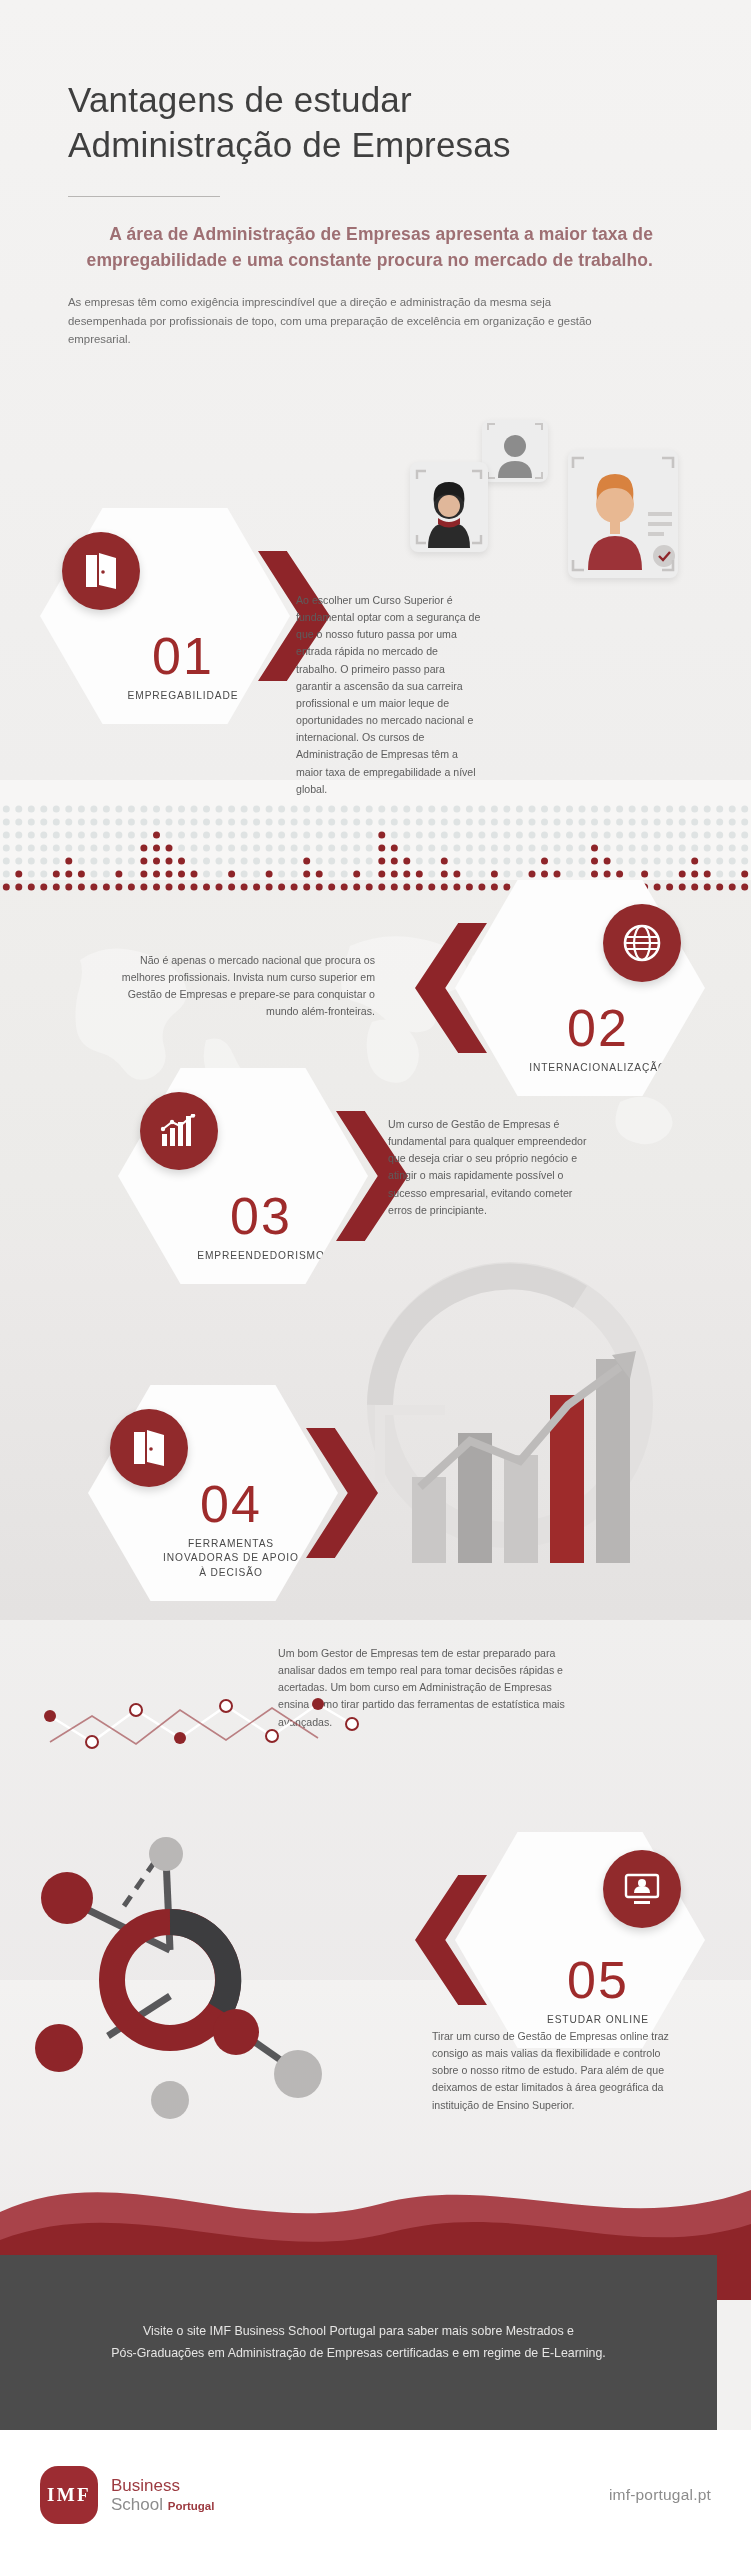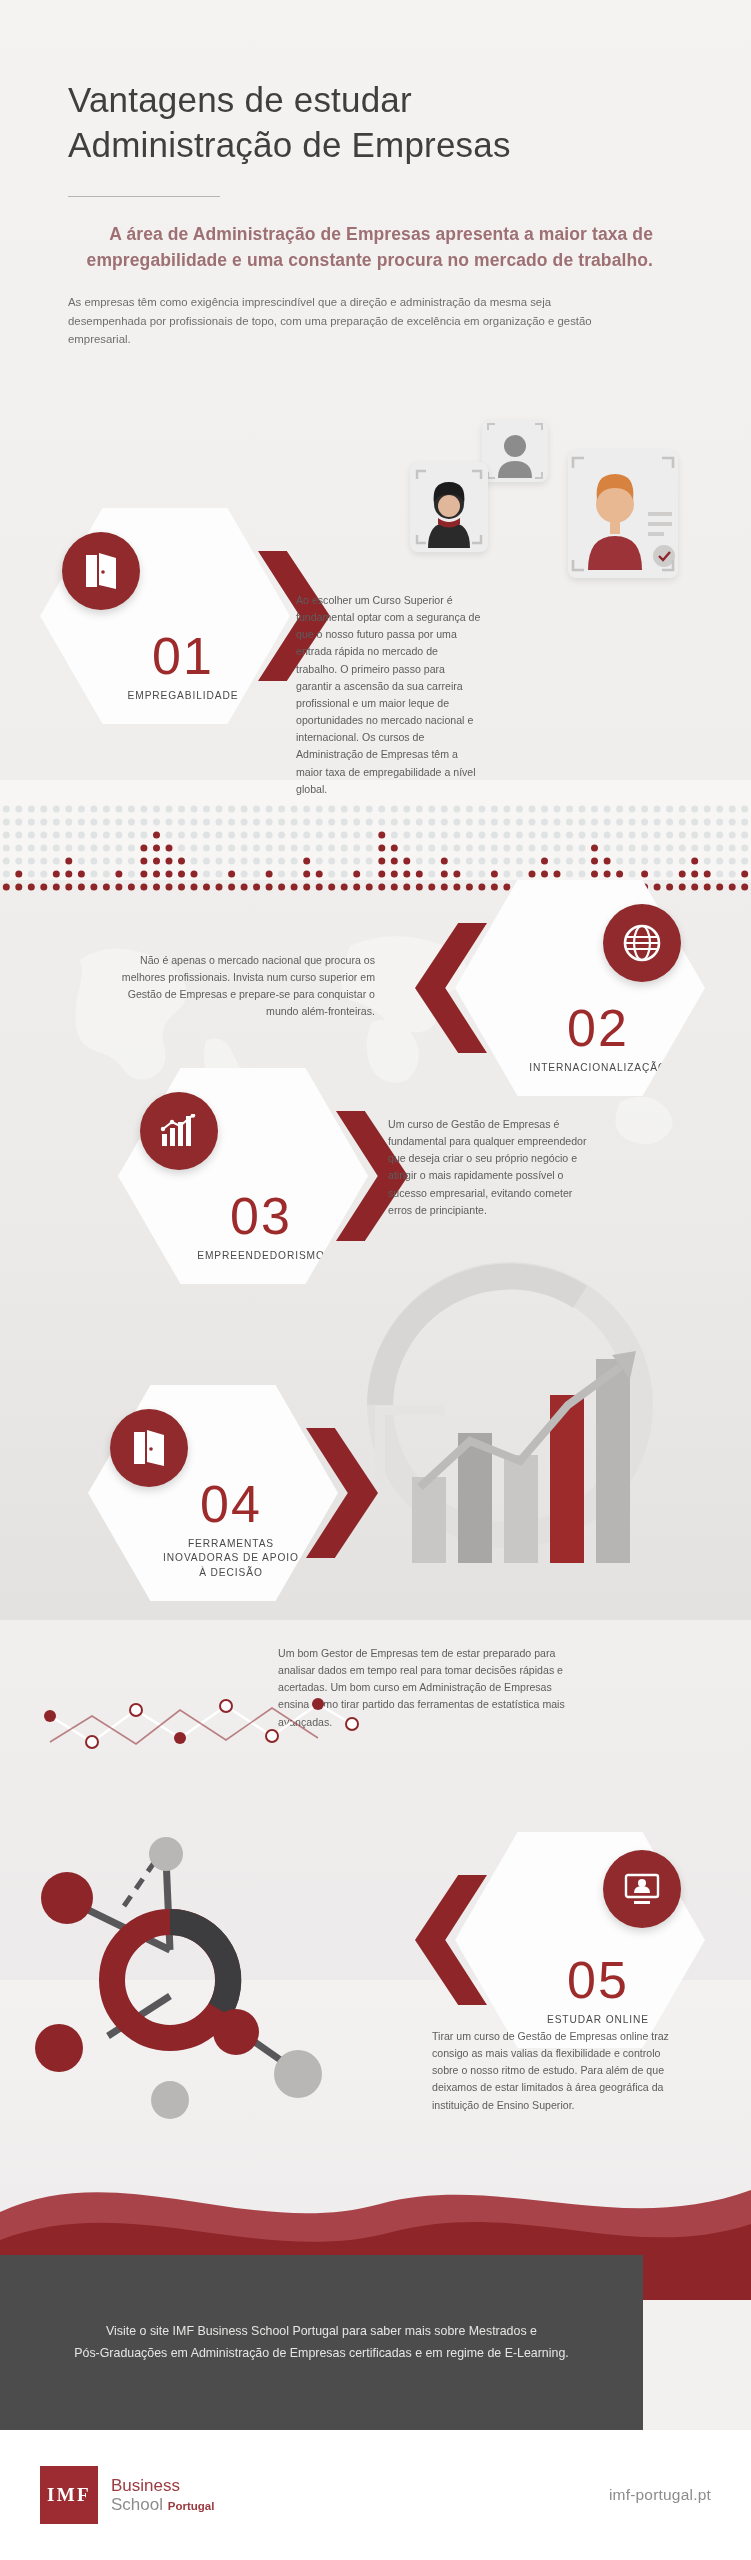--- a/index.html
+++ b/index.html
@@ -95,7 +95,7 @@
   
   .wave { position:absolute; left:0; top:2120px; width:751px; height:180px; }
   .cta {
-    position:absolute; left:0; top:2255px; width:643px; height:175px;
+    position:absolute; left:0; top:2255px; width:717px; height:175px;
     background:#4c4c4c; display:flex; align-items:center; justify-content:center;
   }
   .cta p {

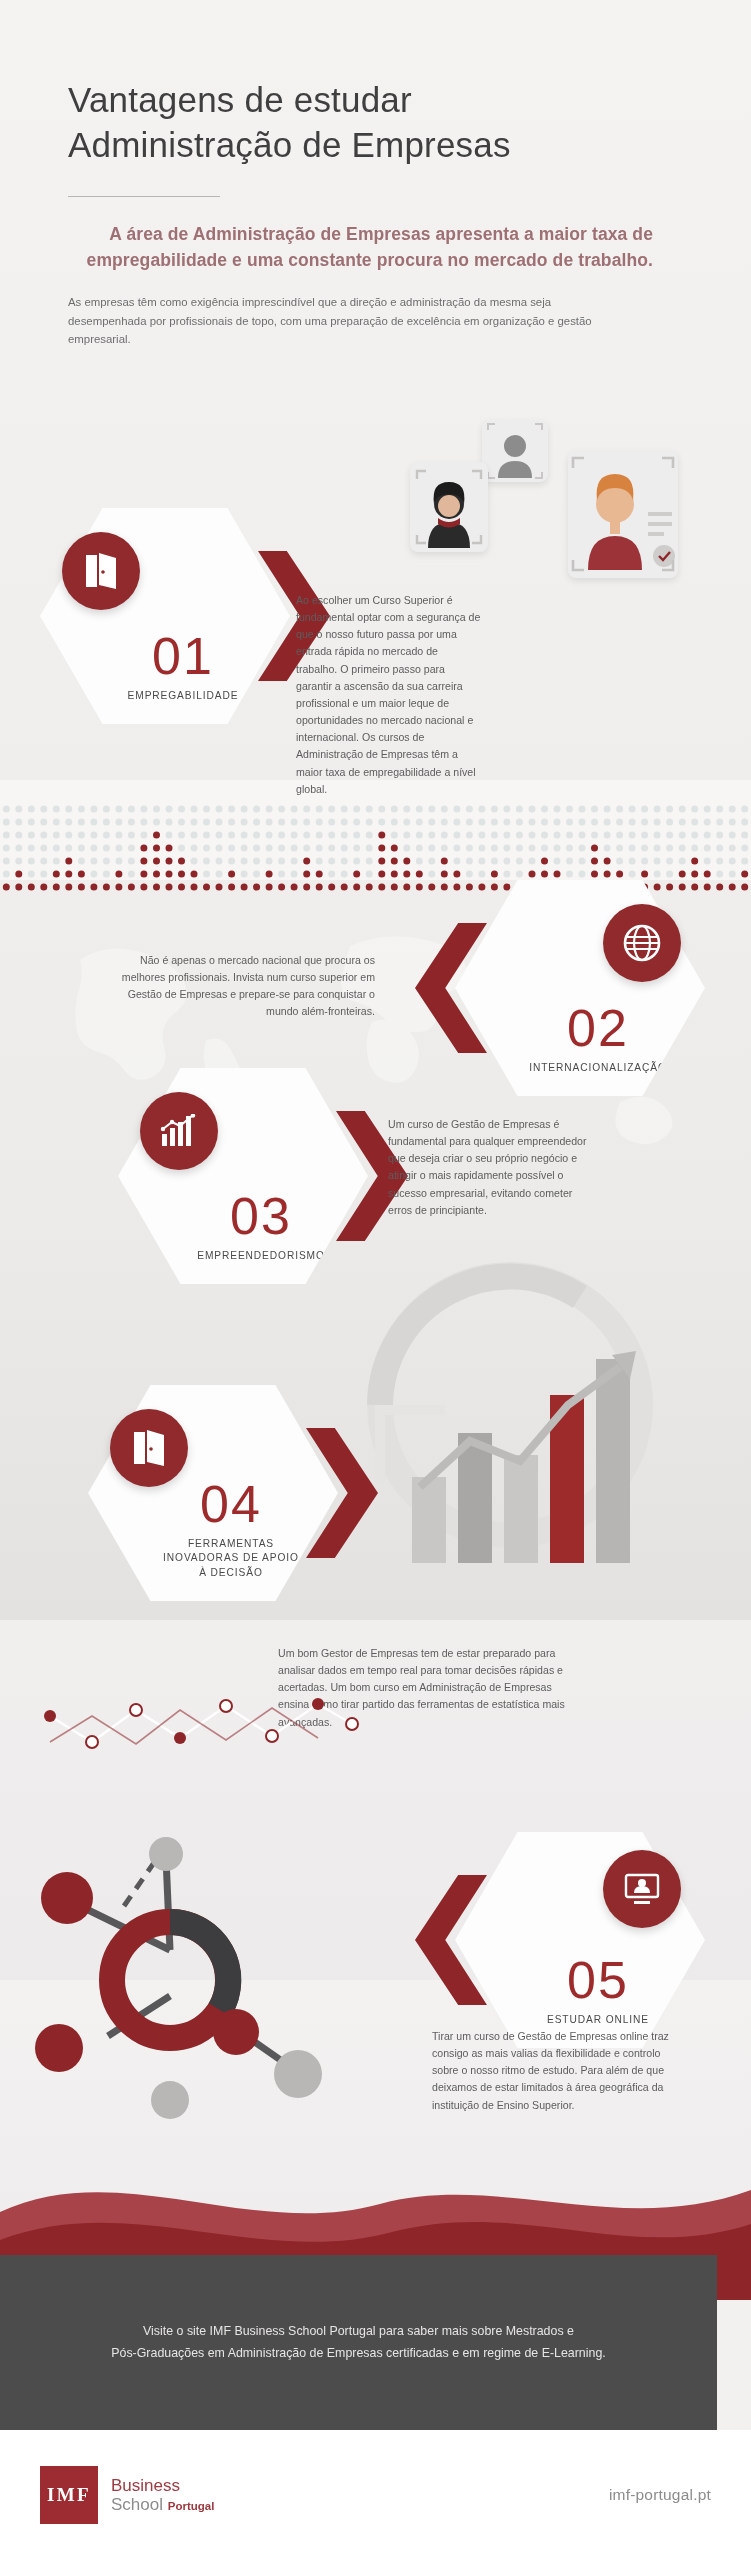--- a/index.html
+++ b/index.html
@@ -113,6 +113,7 @@
     display:flex; align-items:center; justify-content:center;
     font-size:19px; font-weight:700; letter-spacing:2.4px;
     font-family:"Liberation Serif", serif;
+    border-radius:18px;
   }
   .logo-txt-1 { font-size:17px; font-weight:400; color:#9c3a40; line-height:1.12; }
   .logo-txt-2 { font-size:17px; font-weight:400; color:#8c8c8c; line-height:1.12; }

